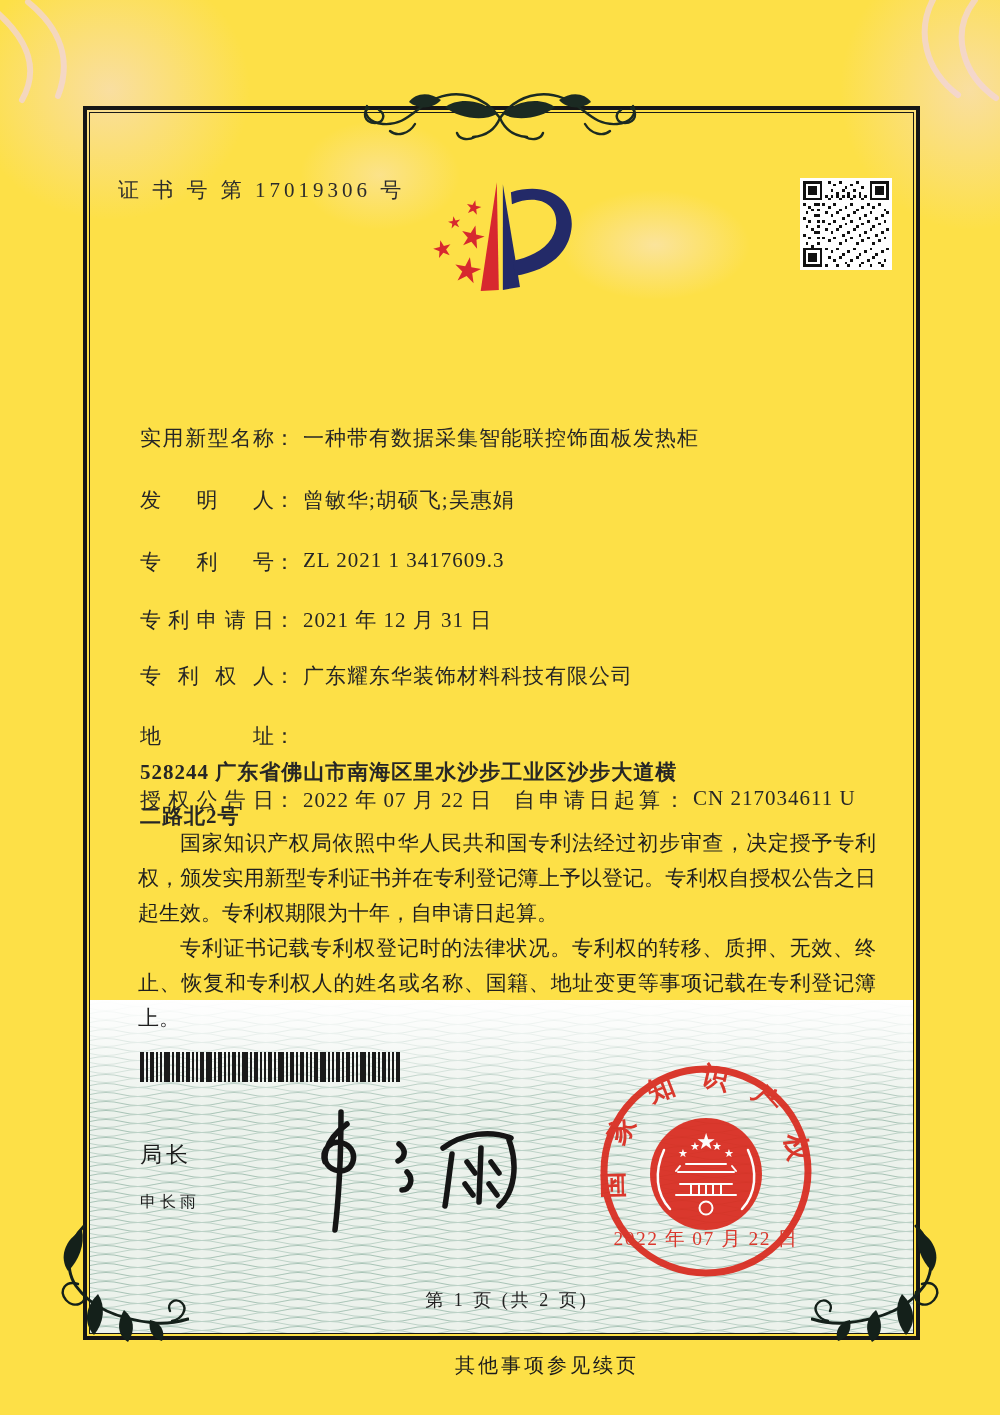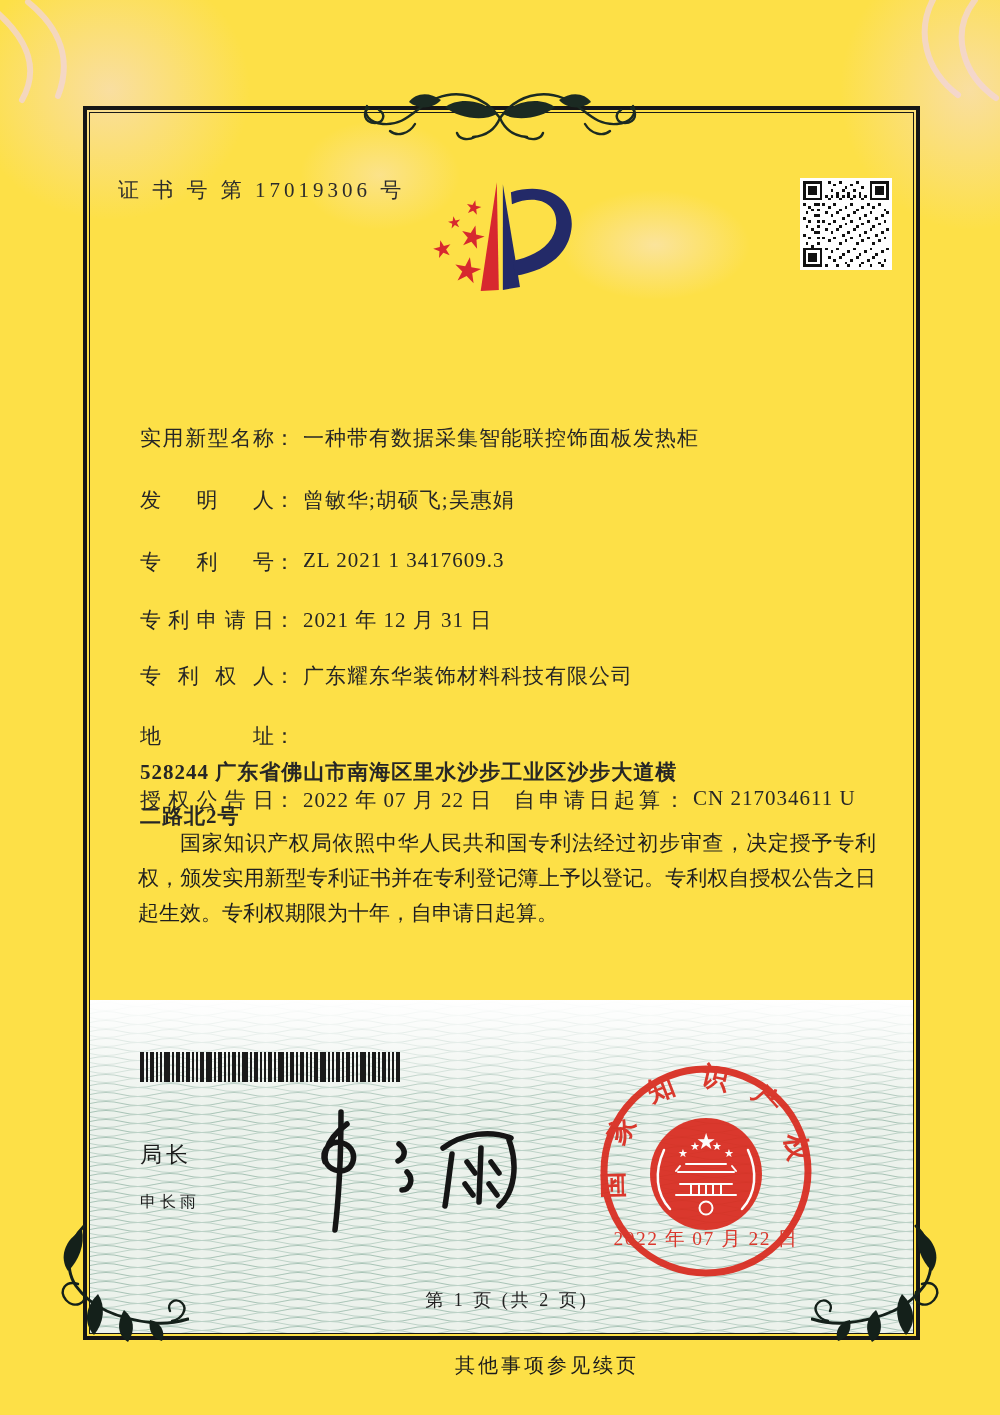--- a/index.html
+++ b/index.html
@@ -197,6 +197,7 @@
 
   <div class="abs paras">
     <p>国家知识产权局依照中华人民共和国专利法经过初步审查，决定授予专利权，颁发实用新型专利证书并在专利登记簿上予以登记。专利权自授权公告之日起生效。专利权期限为十年，自申请日起算。</p>
+    <p>专利证书记载专利权登记时的法律状况。专利权的转移、质押、无效、终止、恢复和专利权人的姓名或名称、国籍、地址变更等事项记载在专利登记簿上。</p>
   </div>
 
   <svg class="abs barcode" width="262" height="30" viewBox="0 0 131 30" preserveAspectRatio="none" shape-rendering="crispEdges">

